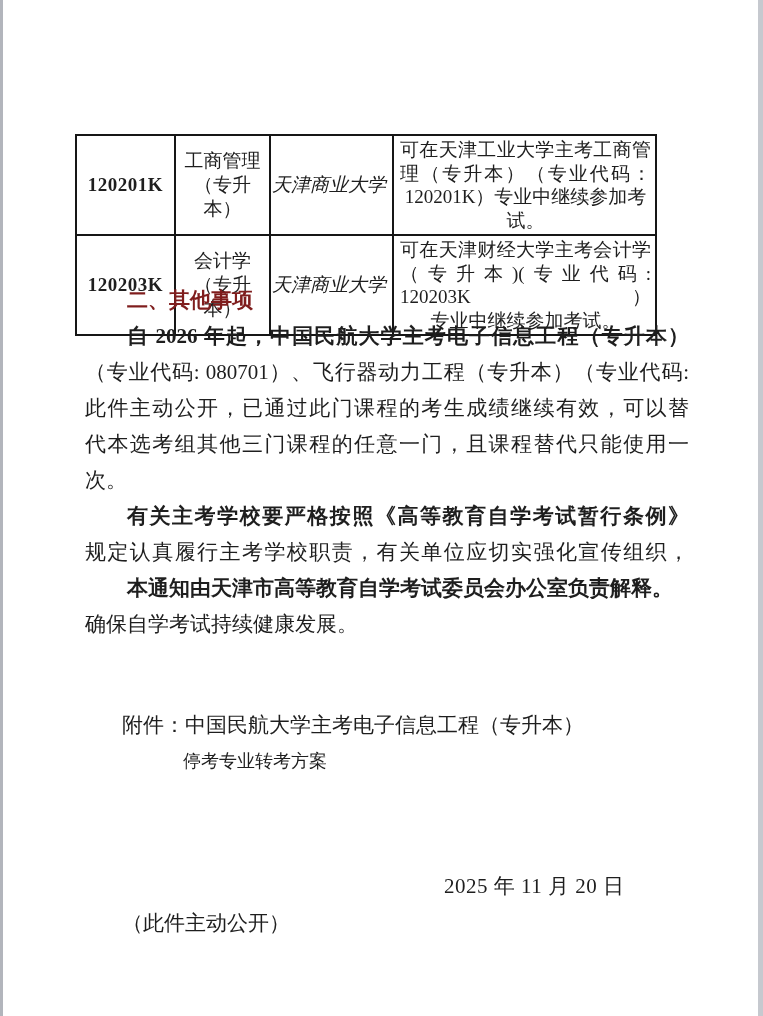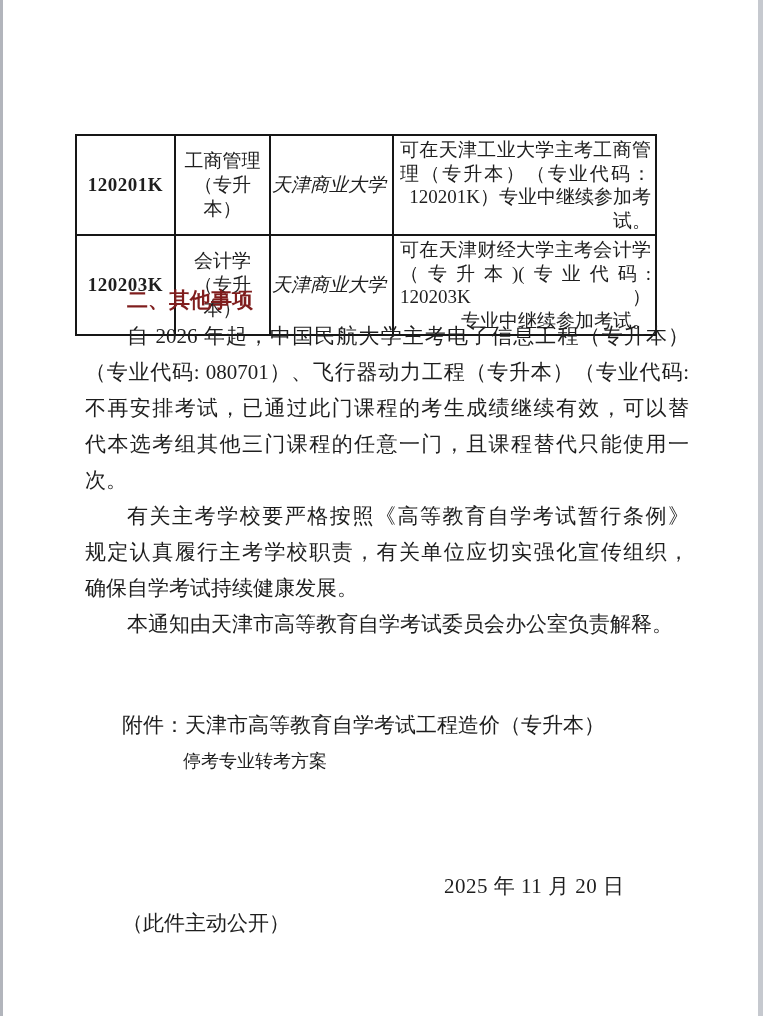--- a/index.html
+++ b/index.html
@@ -20,7 +20,7 @@
   td.c-school { vertical-align:middle; font-size:19px;font-style:italic; }
   td.c-note   { font-size:19px; line-height:23.5px; padding:2px 4px 2px 6px; vertical-align:middle; }
   .jline { text-align:justify; text-align-last:justify; }
-  .lline { text-align:right; }
+  .lline { text-align:center; }
 
   
   .body-block { position:absolute; left:85px; top:282px; width:604px; }

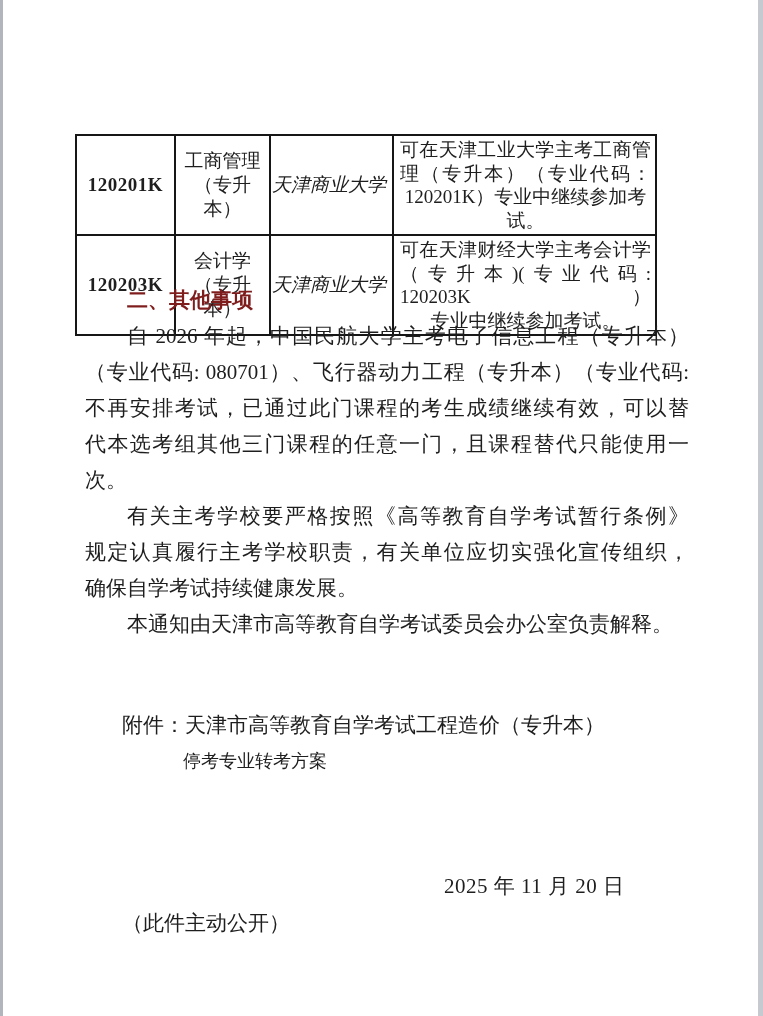--- a/index.html
+++ b/index.html
@@ -26,7 +26,7 @@
   .body-block { position:absolute; left:85px; top:282px; width:604px; }
   .bline { height:36px; line-height:36px; font-size:21px; }
   .just  { text-align:justify; text-align-last:justify; }
-  .indent  { text-indent:42px; }
+  .indent  { text-indent:42px;font-weight:bold; }
   .heading {
     font-family:"Liberation Sans","DejaVu Sans",sans-serif;
     font-weight:bold; font-size:21px; color:#7f1d1d;

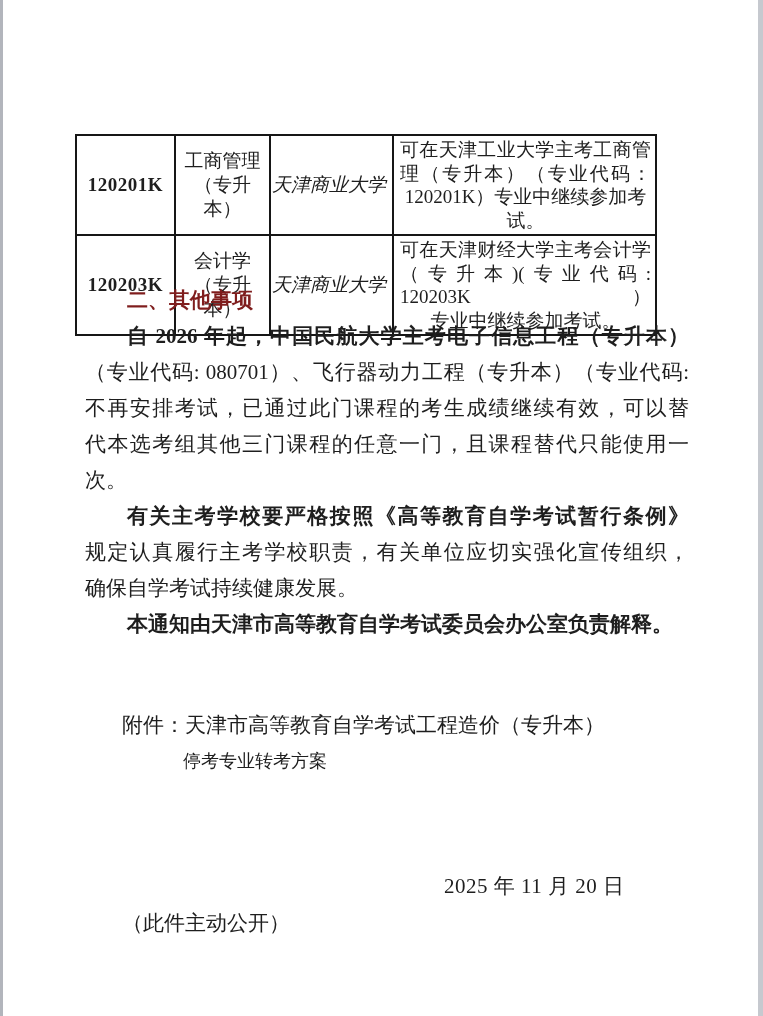--- a/index.html
+++ b/index.html
@@ -90,7 +90,7 @@
 
     <div class="bline just indent">自 2026 年起，中国民航大学主考电子信息工程（专升本）</div>
     <div class="bline just">（专业代码: 080701）、飞行器动力工程（专升本）（专业代码:</div>
-    <div class="bline just">不再安排考试，已通过此门课程的考生成绩继续有效，可以替</div>
+    <div class="bline just">此件主动公开，已通过此门课程的考生成绩继续有效，可以替</div>
     <div class="bline just">代本选考组其他三门课程的任意一门，且课程替代只能使用一</div>
     <div class="bline">次。</div>
 

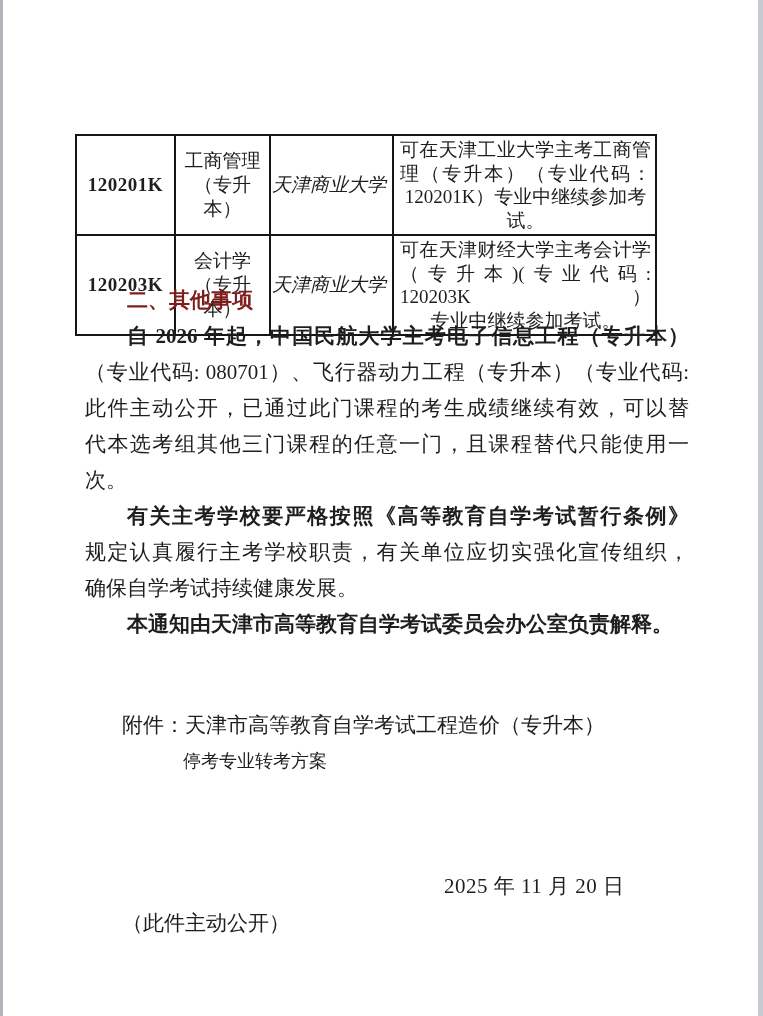--- a/index.html
+++ b/index.html
@@ -96,9 +96,9 @@
 
     <div class="bline just indent">有关主考学校要严格按照《高等教育自学考试暂行条例》</div>
     <div class="bline just">规定认真履行主考学校职责，有关单位应切实强化宣传组织，</div>
+    <div class="bline indent">本通知由天津市高等教育自学考试委员会办公室负责解释。</div>
+
     <div class="bline">确保自学考试持续健康发展。</div>
-
-    <div class="bline indent">本通知由天津市高等教育自学考试委员会办公室负责解释。</div>
   </div>
 
   <div class="attach-block">

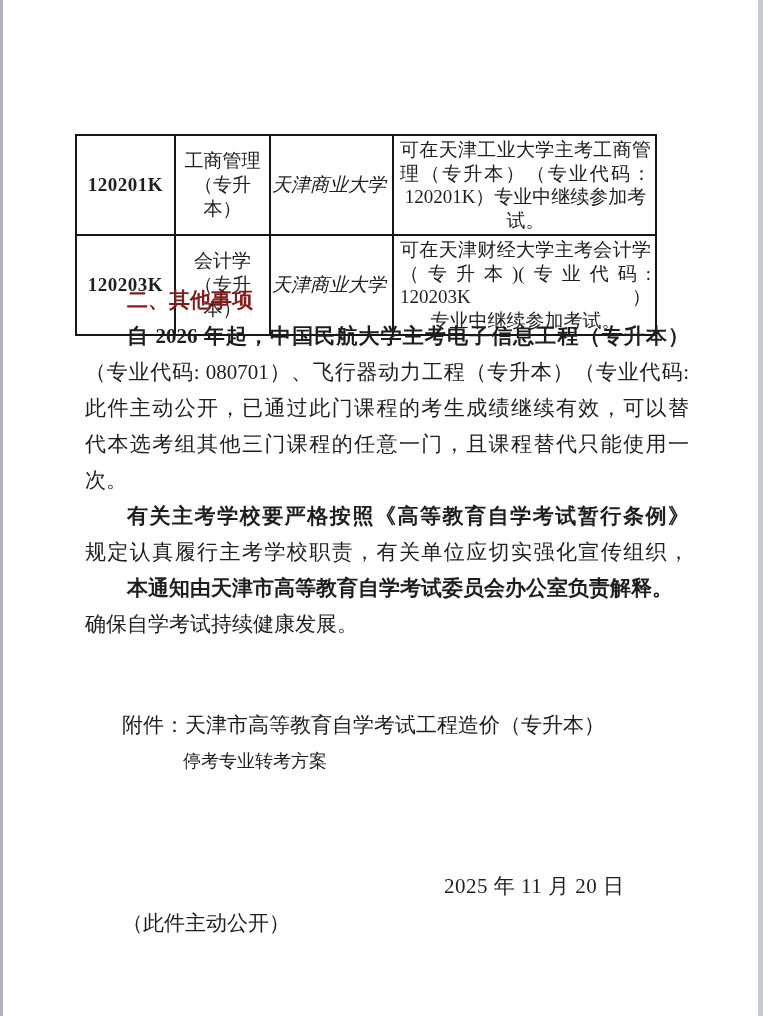--- a/index.html
+++ b/index.html
@@ -102,7 +102,7 @@
   </div>
 
   <div class="attach-block">
-    <div class="attach-l1">附件：天津市高等教育自学考试工程造价（专升本）</div>
+    <div class="attach-l1">附件：中国民航大学主考电子信息工程（专升本）</div>
     <div class="attach-l2">停考专业转考方案</div>
   </div>
 

